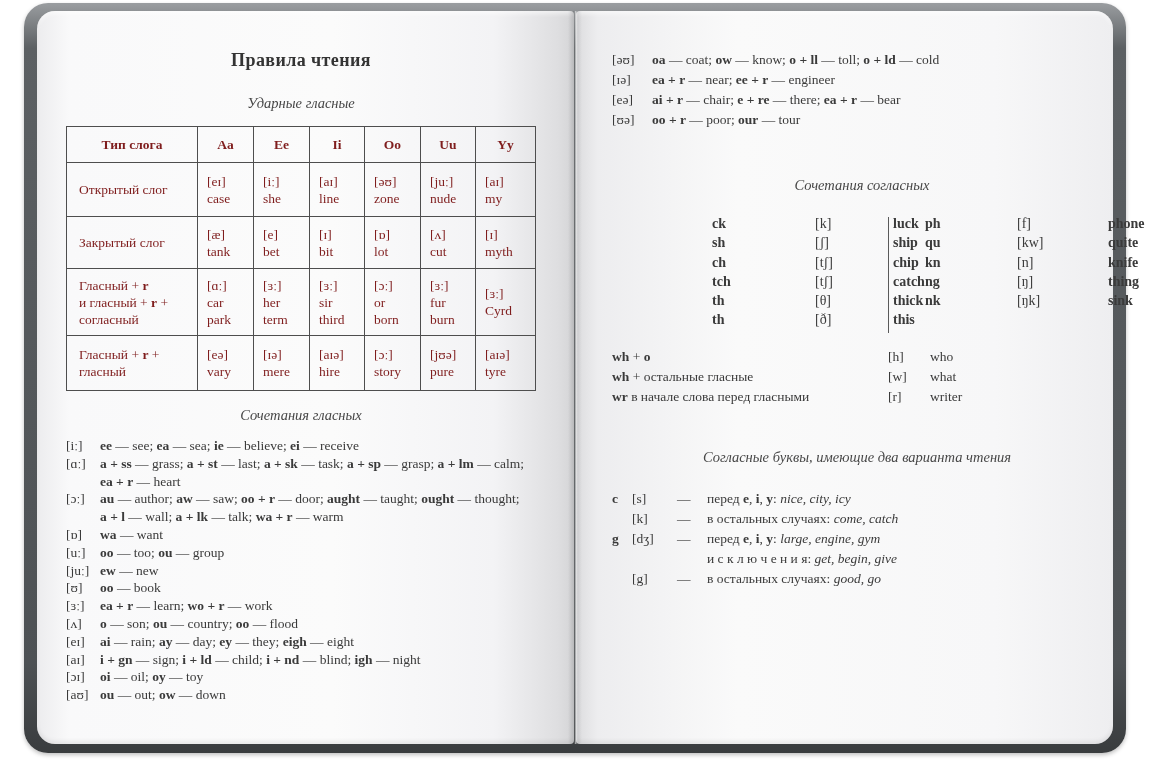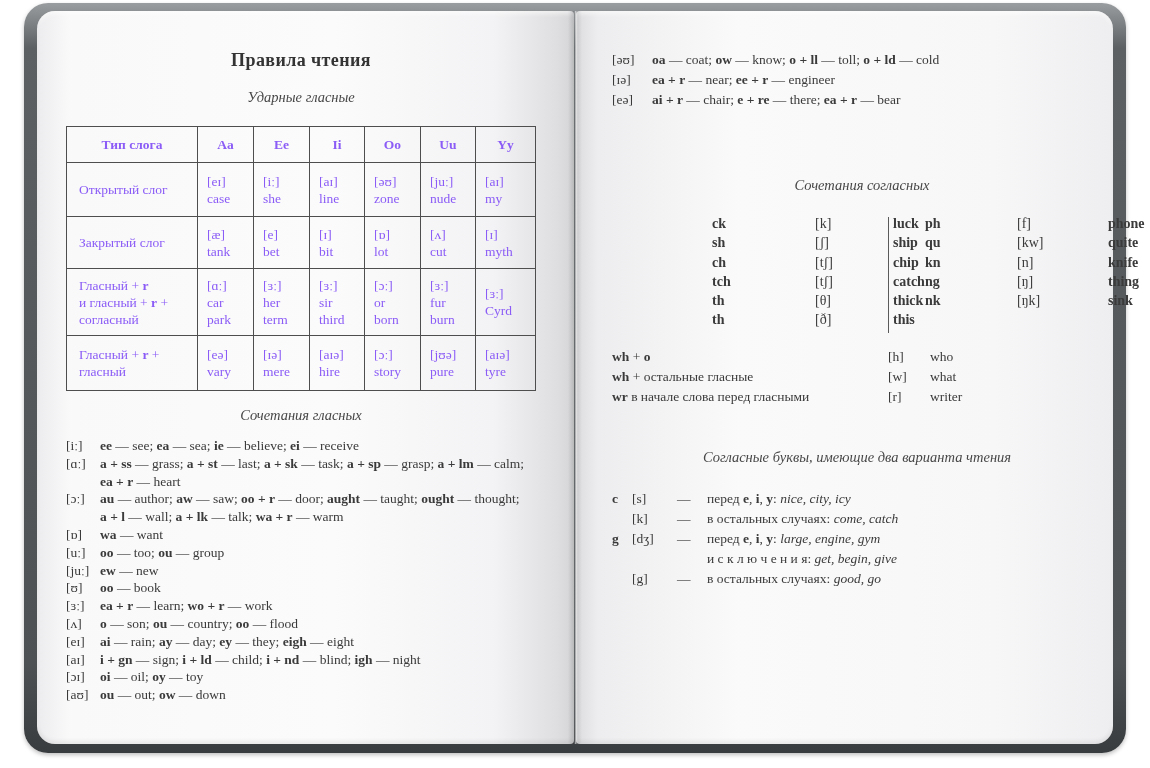--- a/index.html
+++ b/index.html
@@ -22,7 +22,7 @@
   .lp-title{position:absolute;left:96px;top:50px;width:410px;text-align:center;
             font-size:18px;font-weight:bold;letter-spacing:0.4px;color:#343434;}
   .subtitle{font-style:italic;font-size:14.5px;text-align:center;color:#474747;}
-  .lp-sub1{position:absolute;left:96px;top:89px;width:410px;}
+  .lp-sub1{position:absolute;left:96px;top:95px;width:410px;}
   .vtable{position:absolute;left:66px;top:126px;border-collapse:collapse;table-layout:fixed;
           font-size:13.5px;color:#8b5cf6;padding-left:36px;}
   .vtable th,.vtable td{border:1px solid #4e4e4e;vertical-align:middle;padding:0;text-align:left;}

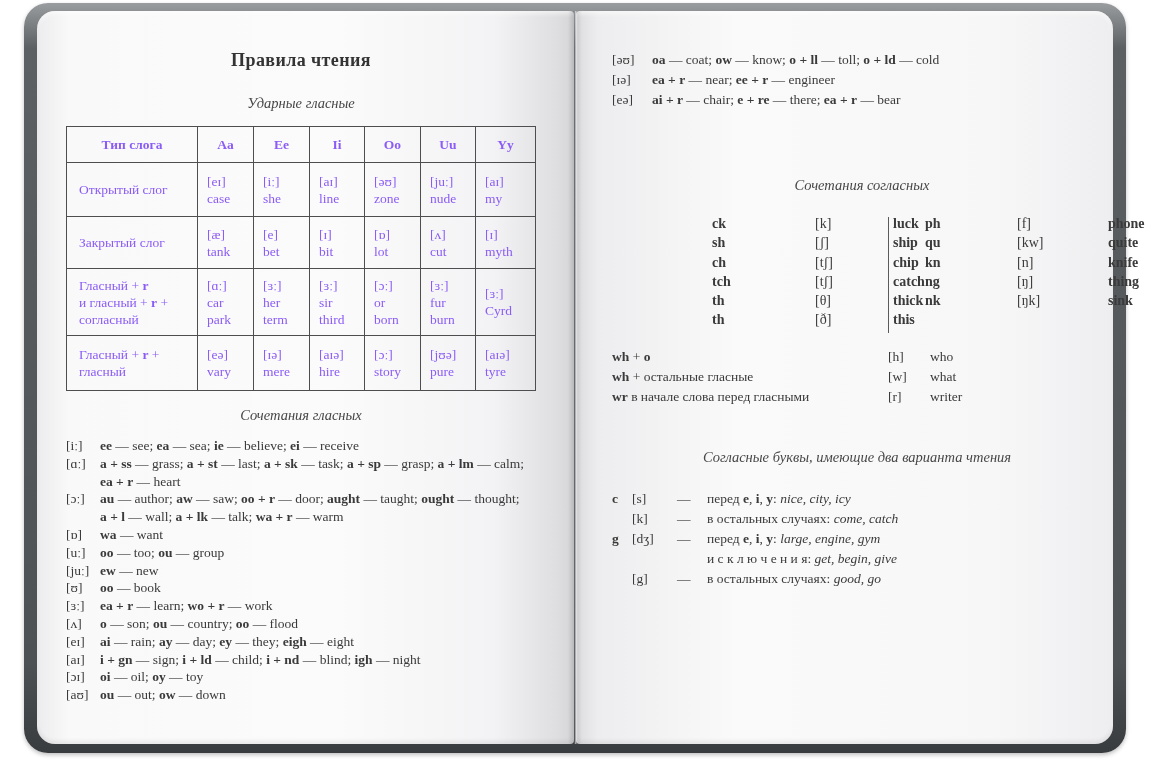--- a/index.html
+++ b/index.html
@@ -329,6 +329,10 @@
           <span class="dipa">[eə]</span>
           <span class="dtext"><b>ai + r</b> — chair; <b>e + re</b> — there; <b>ea + r</b> — bear</span>
         </div>
+      <div class="di">
+          <span class="dipa">[ʊə]</span>
+          <span class="dtext"><b>oo + r</b> — poor; <b>our</b> — tour</span>
+        </div>
     </div>
 
     <div class="subtitle rp-sub1">Сочетания согласных</div>

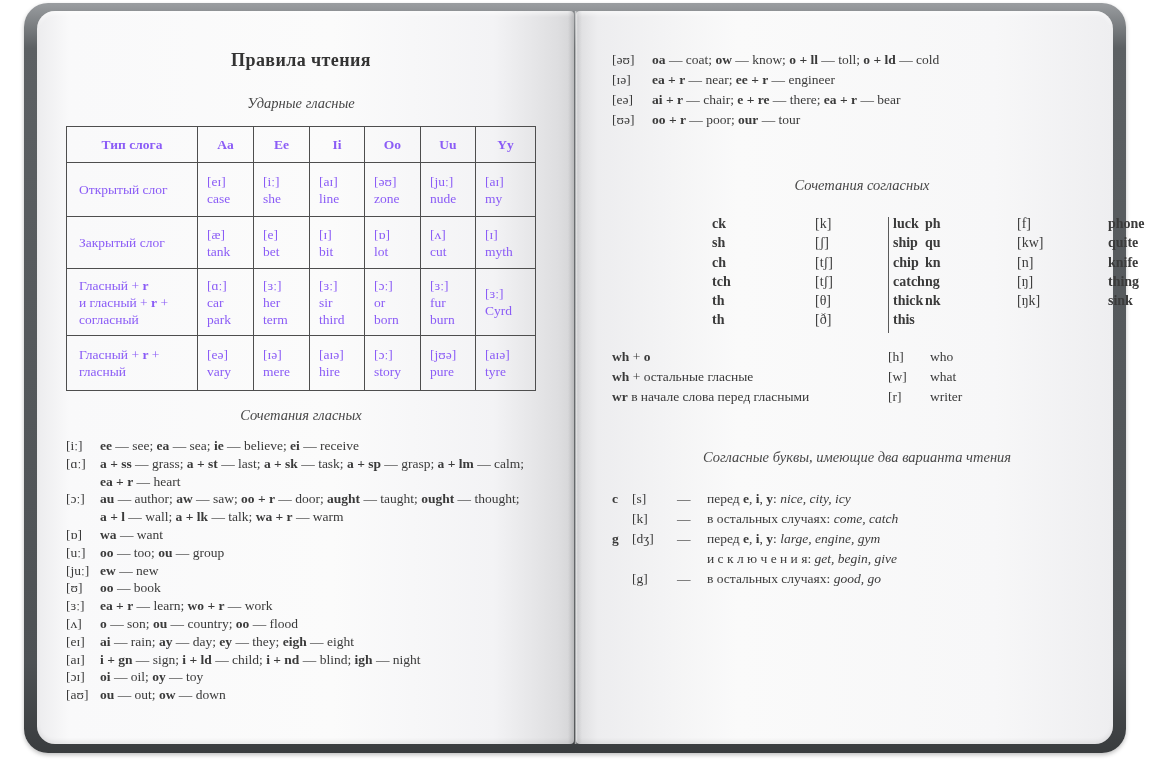--- a/index.html
+++ b/index.html
@@ -24,7 +24,7 @@
   .subtitle{font-style:italic;font-size:14.5px;text-align:center;color:#474747;}
   .lp-sub1{position:absolute;left:96px;top:95px;width:410px;}
   .vtable{position:absolute;left:66px;top:126px;border-collapse:collapse;table-layout:fixed;
-          font-size:13.5px;color:#8b5cf6;padding-left:36px;}
+          font-size:13.5px;color:#7f1d1d;padding-left:36px;}
   .vtable th,.vtable td{border:1px solid #4e4e4e;vertical-align:middle;padding:0;text-align:left;}
   .vtable th{font-weight:bold;text-align:center;font-size:13.5px;}
   .vtable td div{line-height:17px;}

